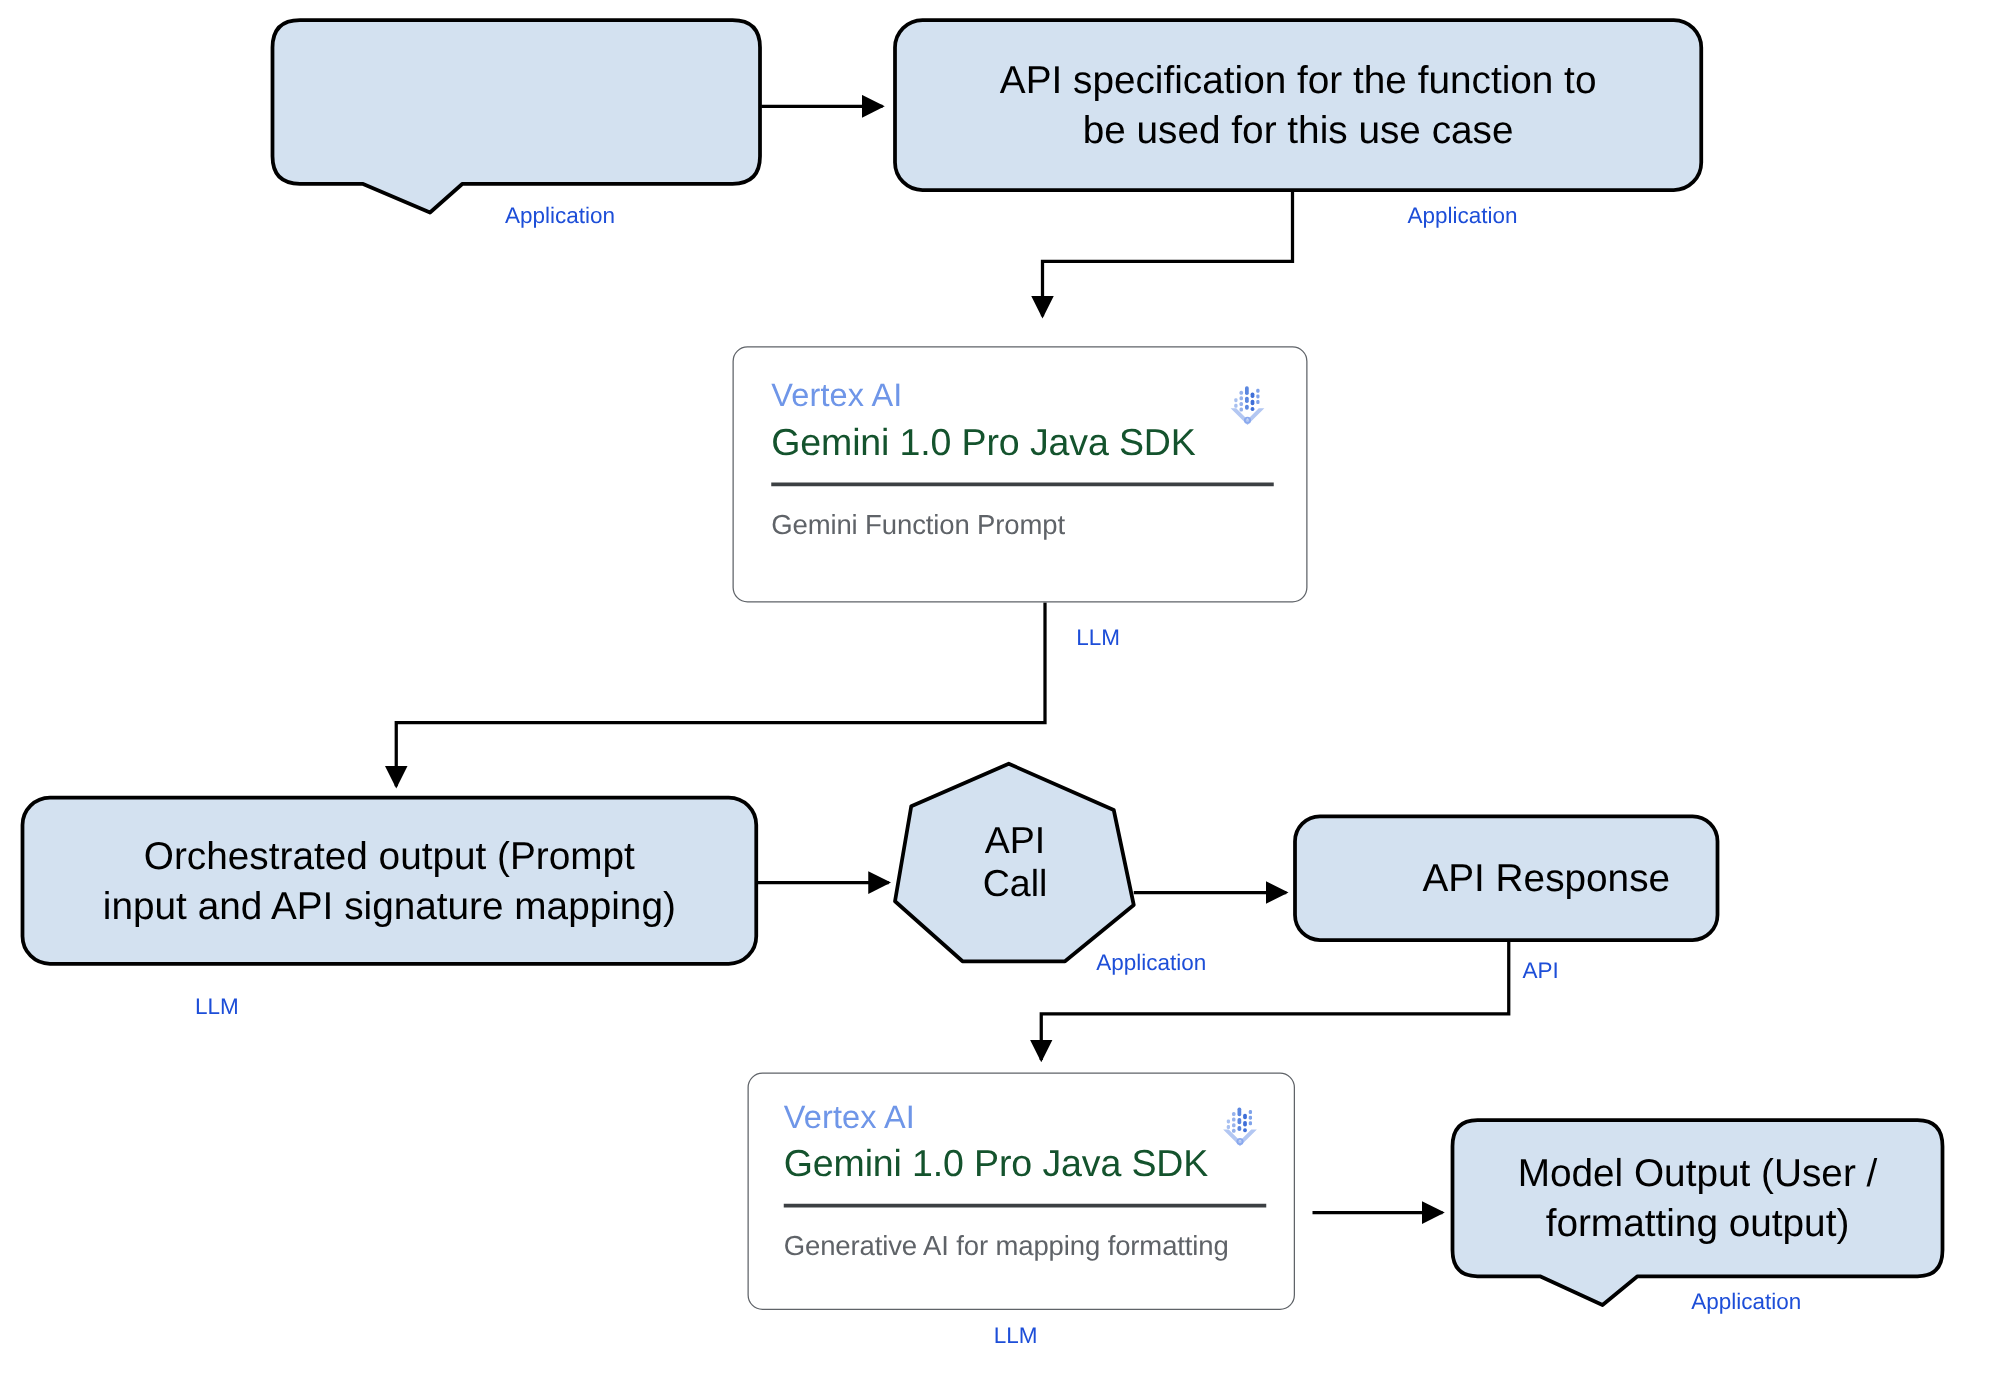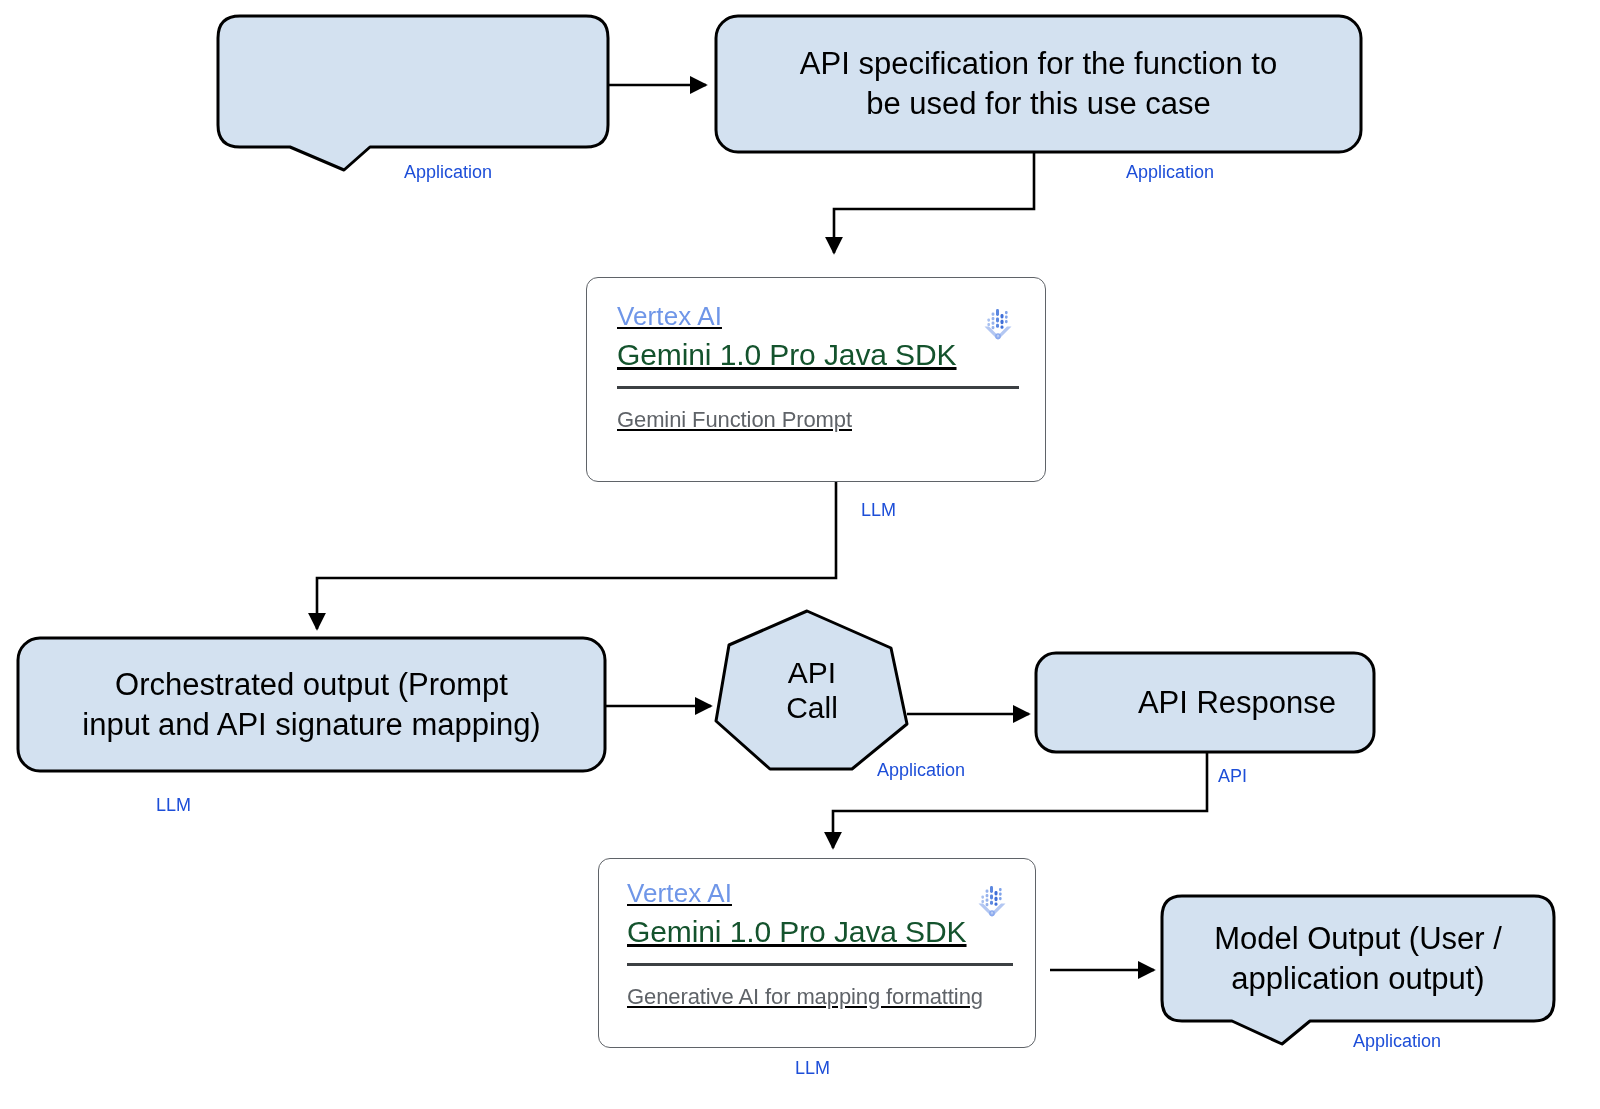--- a/index.html
+++ b/index.html
@@ -64,7 +64,6 @@
     box-sizing: border-box;
     padding: 22px 26px 18px 30px;
     font-family: "Liberation Sans", sans-serif;
-    text-decoration: underline;
   }
   .vcard-head {
     display: flex;

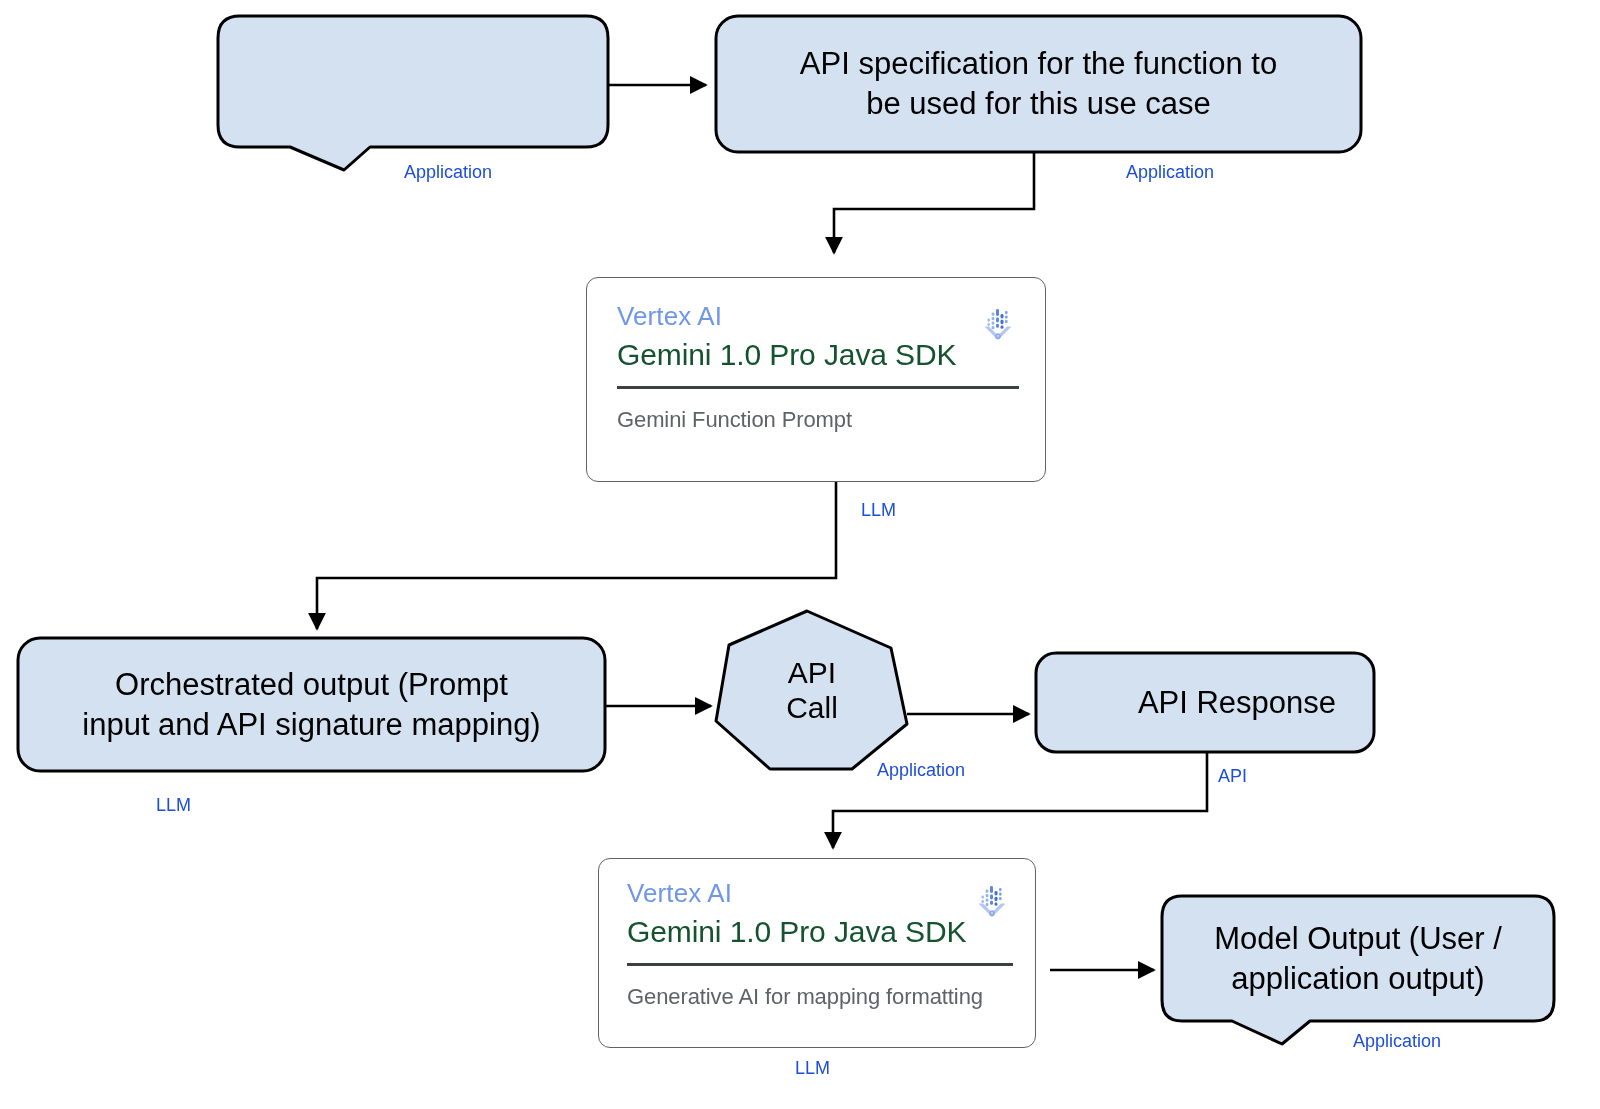--- a/index.html
+++ b/index.html
@@ -180,7 +180,7 @@
   <div class="node-text big" style="left:1076px; top:659px; width:322px; height:87px;">API Response</div>
 
   <div class="node-text big" style="left:1170px; top:902px; width:376px; height:113px; white-space:pre-line;">Model Output (User /
-application output)</div>
+formatting output)</div>
 
   <div class="vcard" style="left:586px; top:277px; width:460px; height:205px;">
     <div class="vcard-head">

